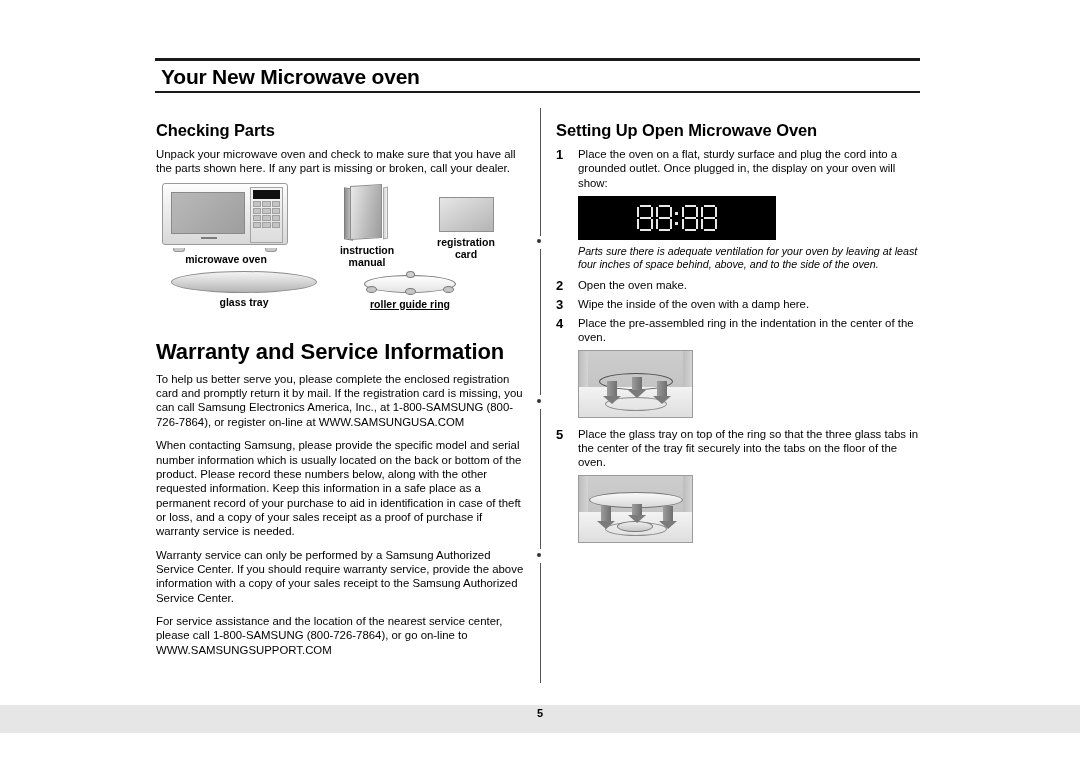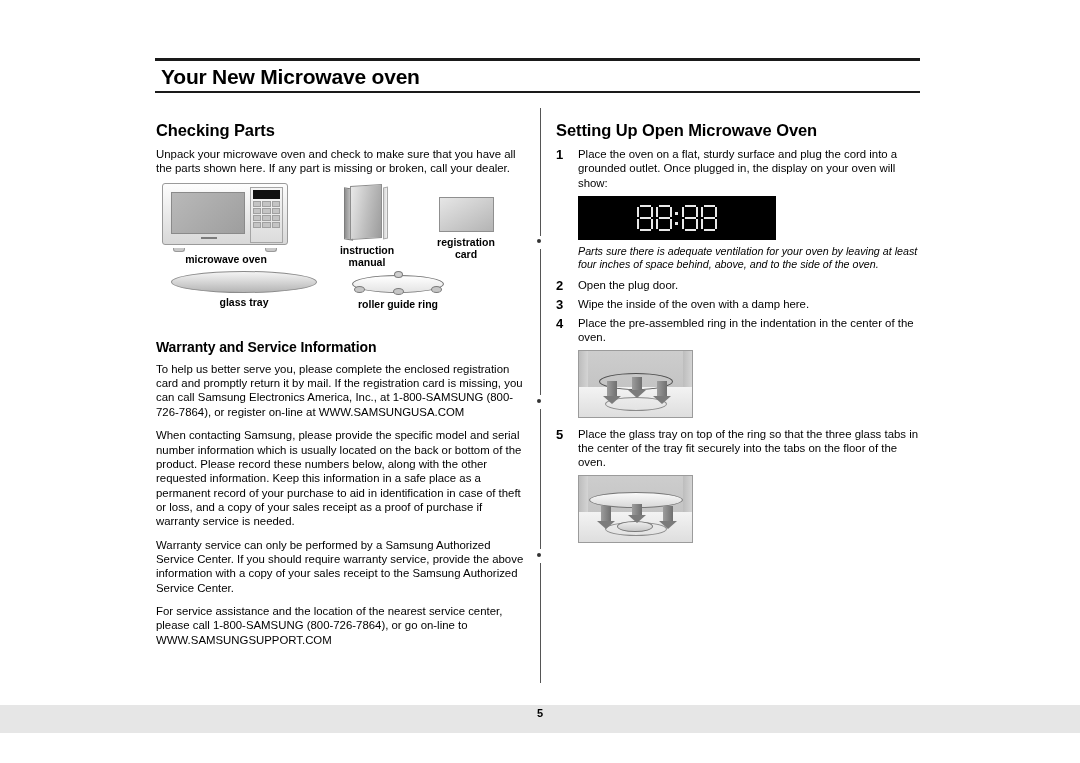--- a/index.html
+++ b/index.html
@@ -624,7 +624,7 @@
 
     <div class="step">
       <div class="step-num">2</div>
-      <div class="step-text">Open the plug door.</div>
+      <div class="step-text">Open the oven make.</div>
     </div>
 
     <div class="step">

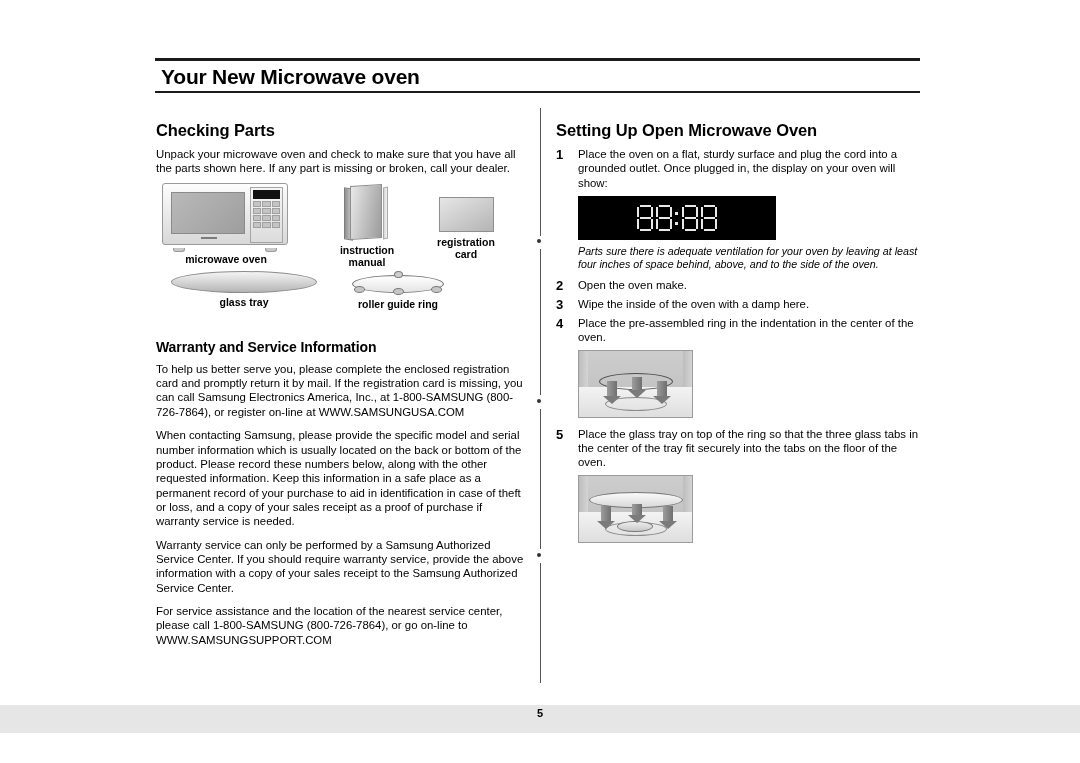--- a/index.html
+++ b/index.html
@@ -246,9 +246,10 @@
 
   .ring-fig {
     position: absolute;
-    left: 168px;
+    left: 180px;
     top: 86px;
     width: 148px;
+    text-decoration: underline;
   }
   .ring-wrap {
     position: relative;

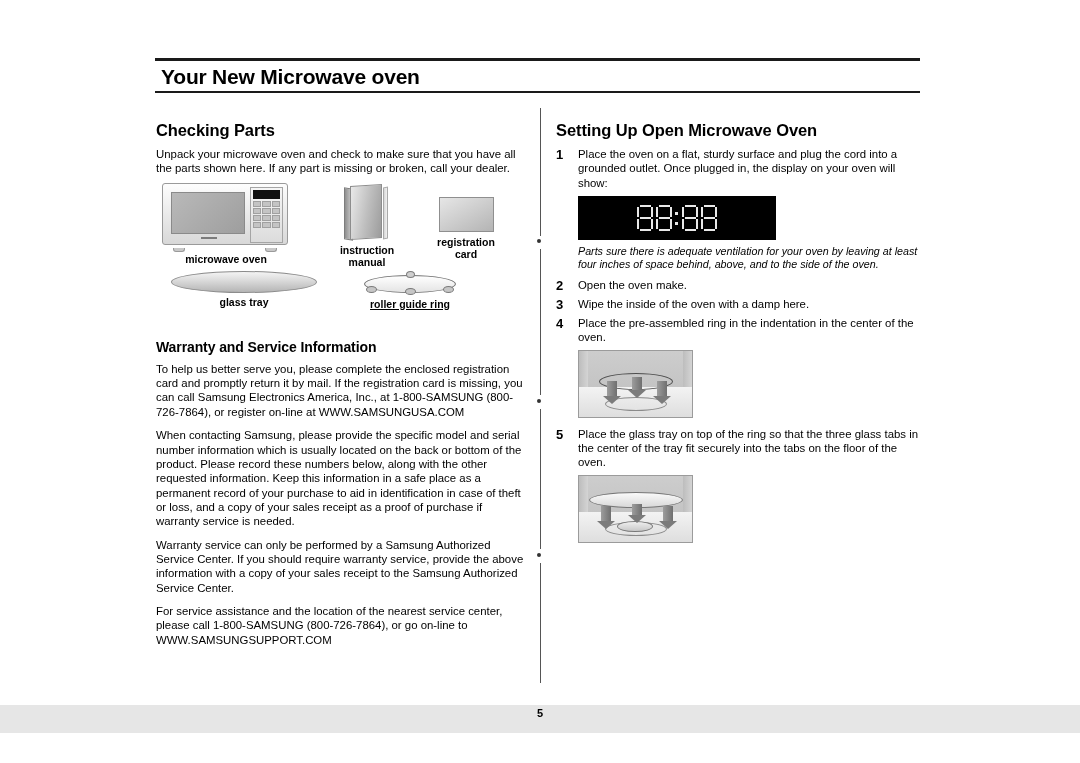--- a/index.html
+++ b/index.html
@@ -84,7 +84,7 @@
     letter-spacing: -0.1px;
   }
   h2.sec-title.warranty {
-    font-size: 14px;
+    font-size: 22px;
   }
 
   p.body {

